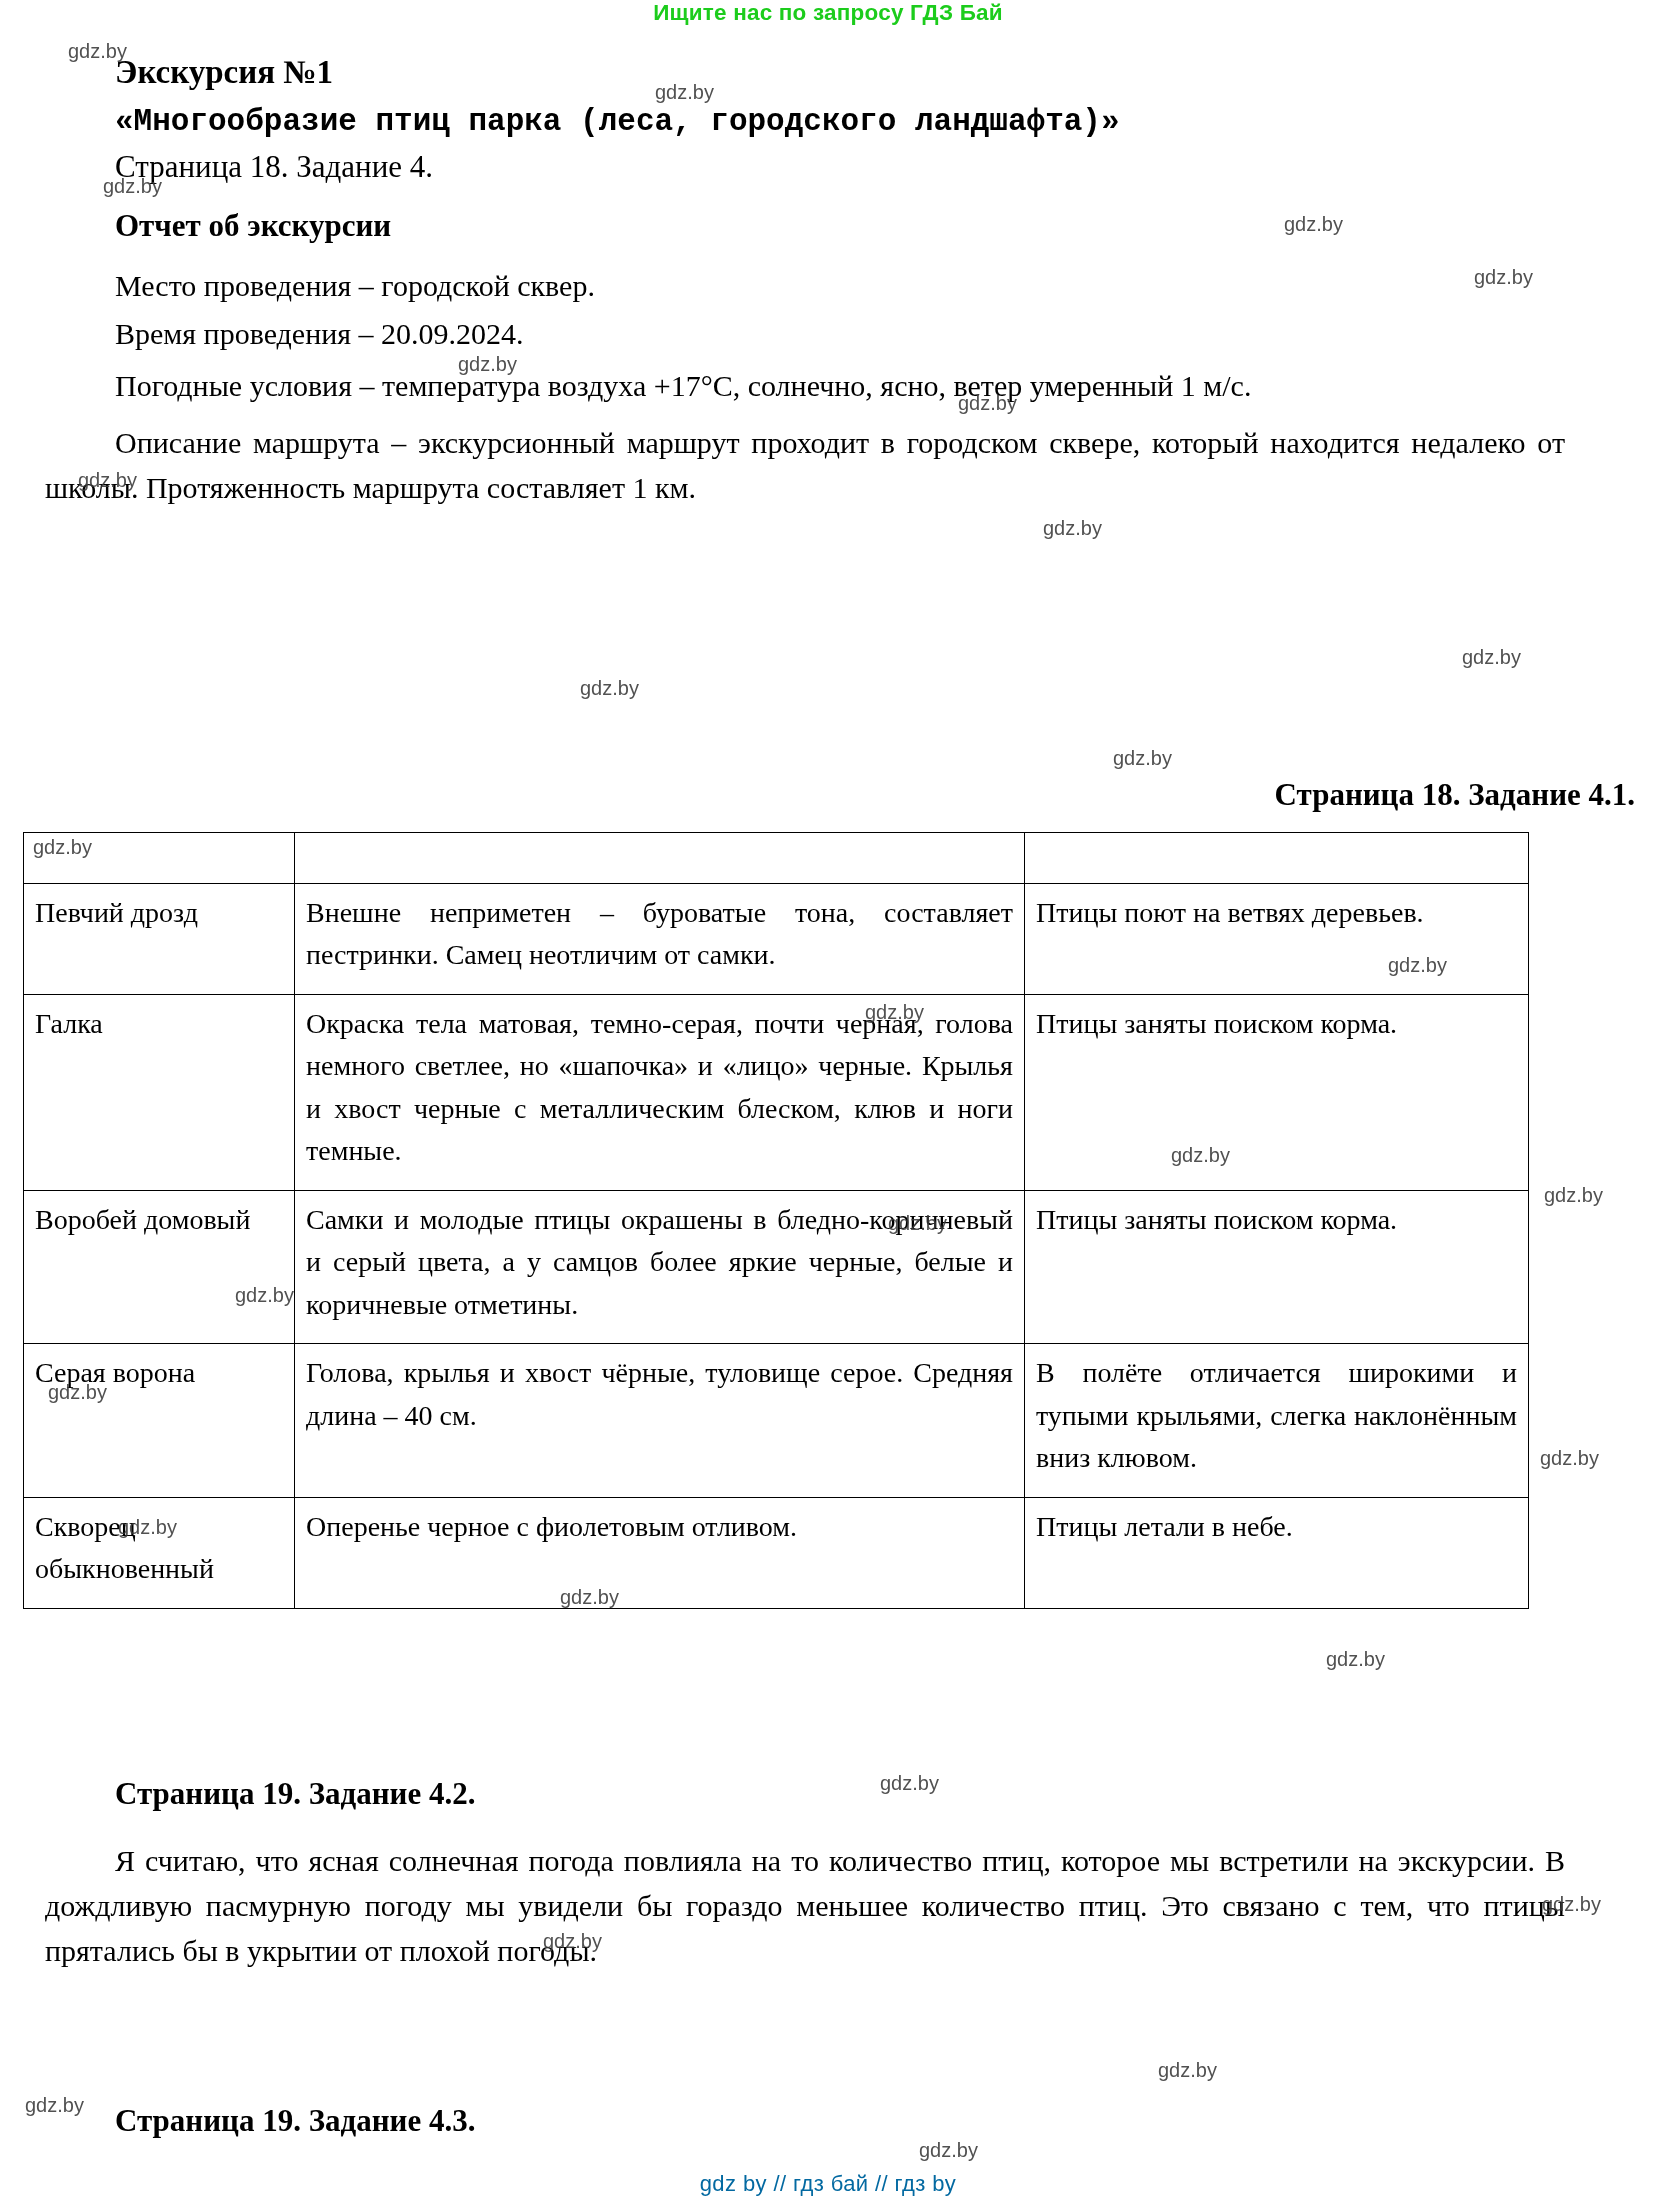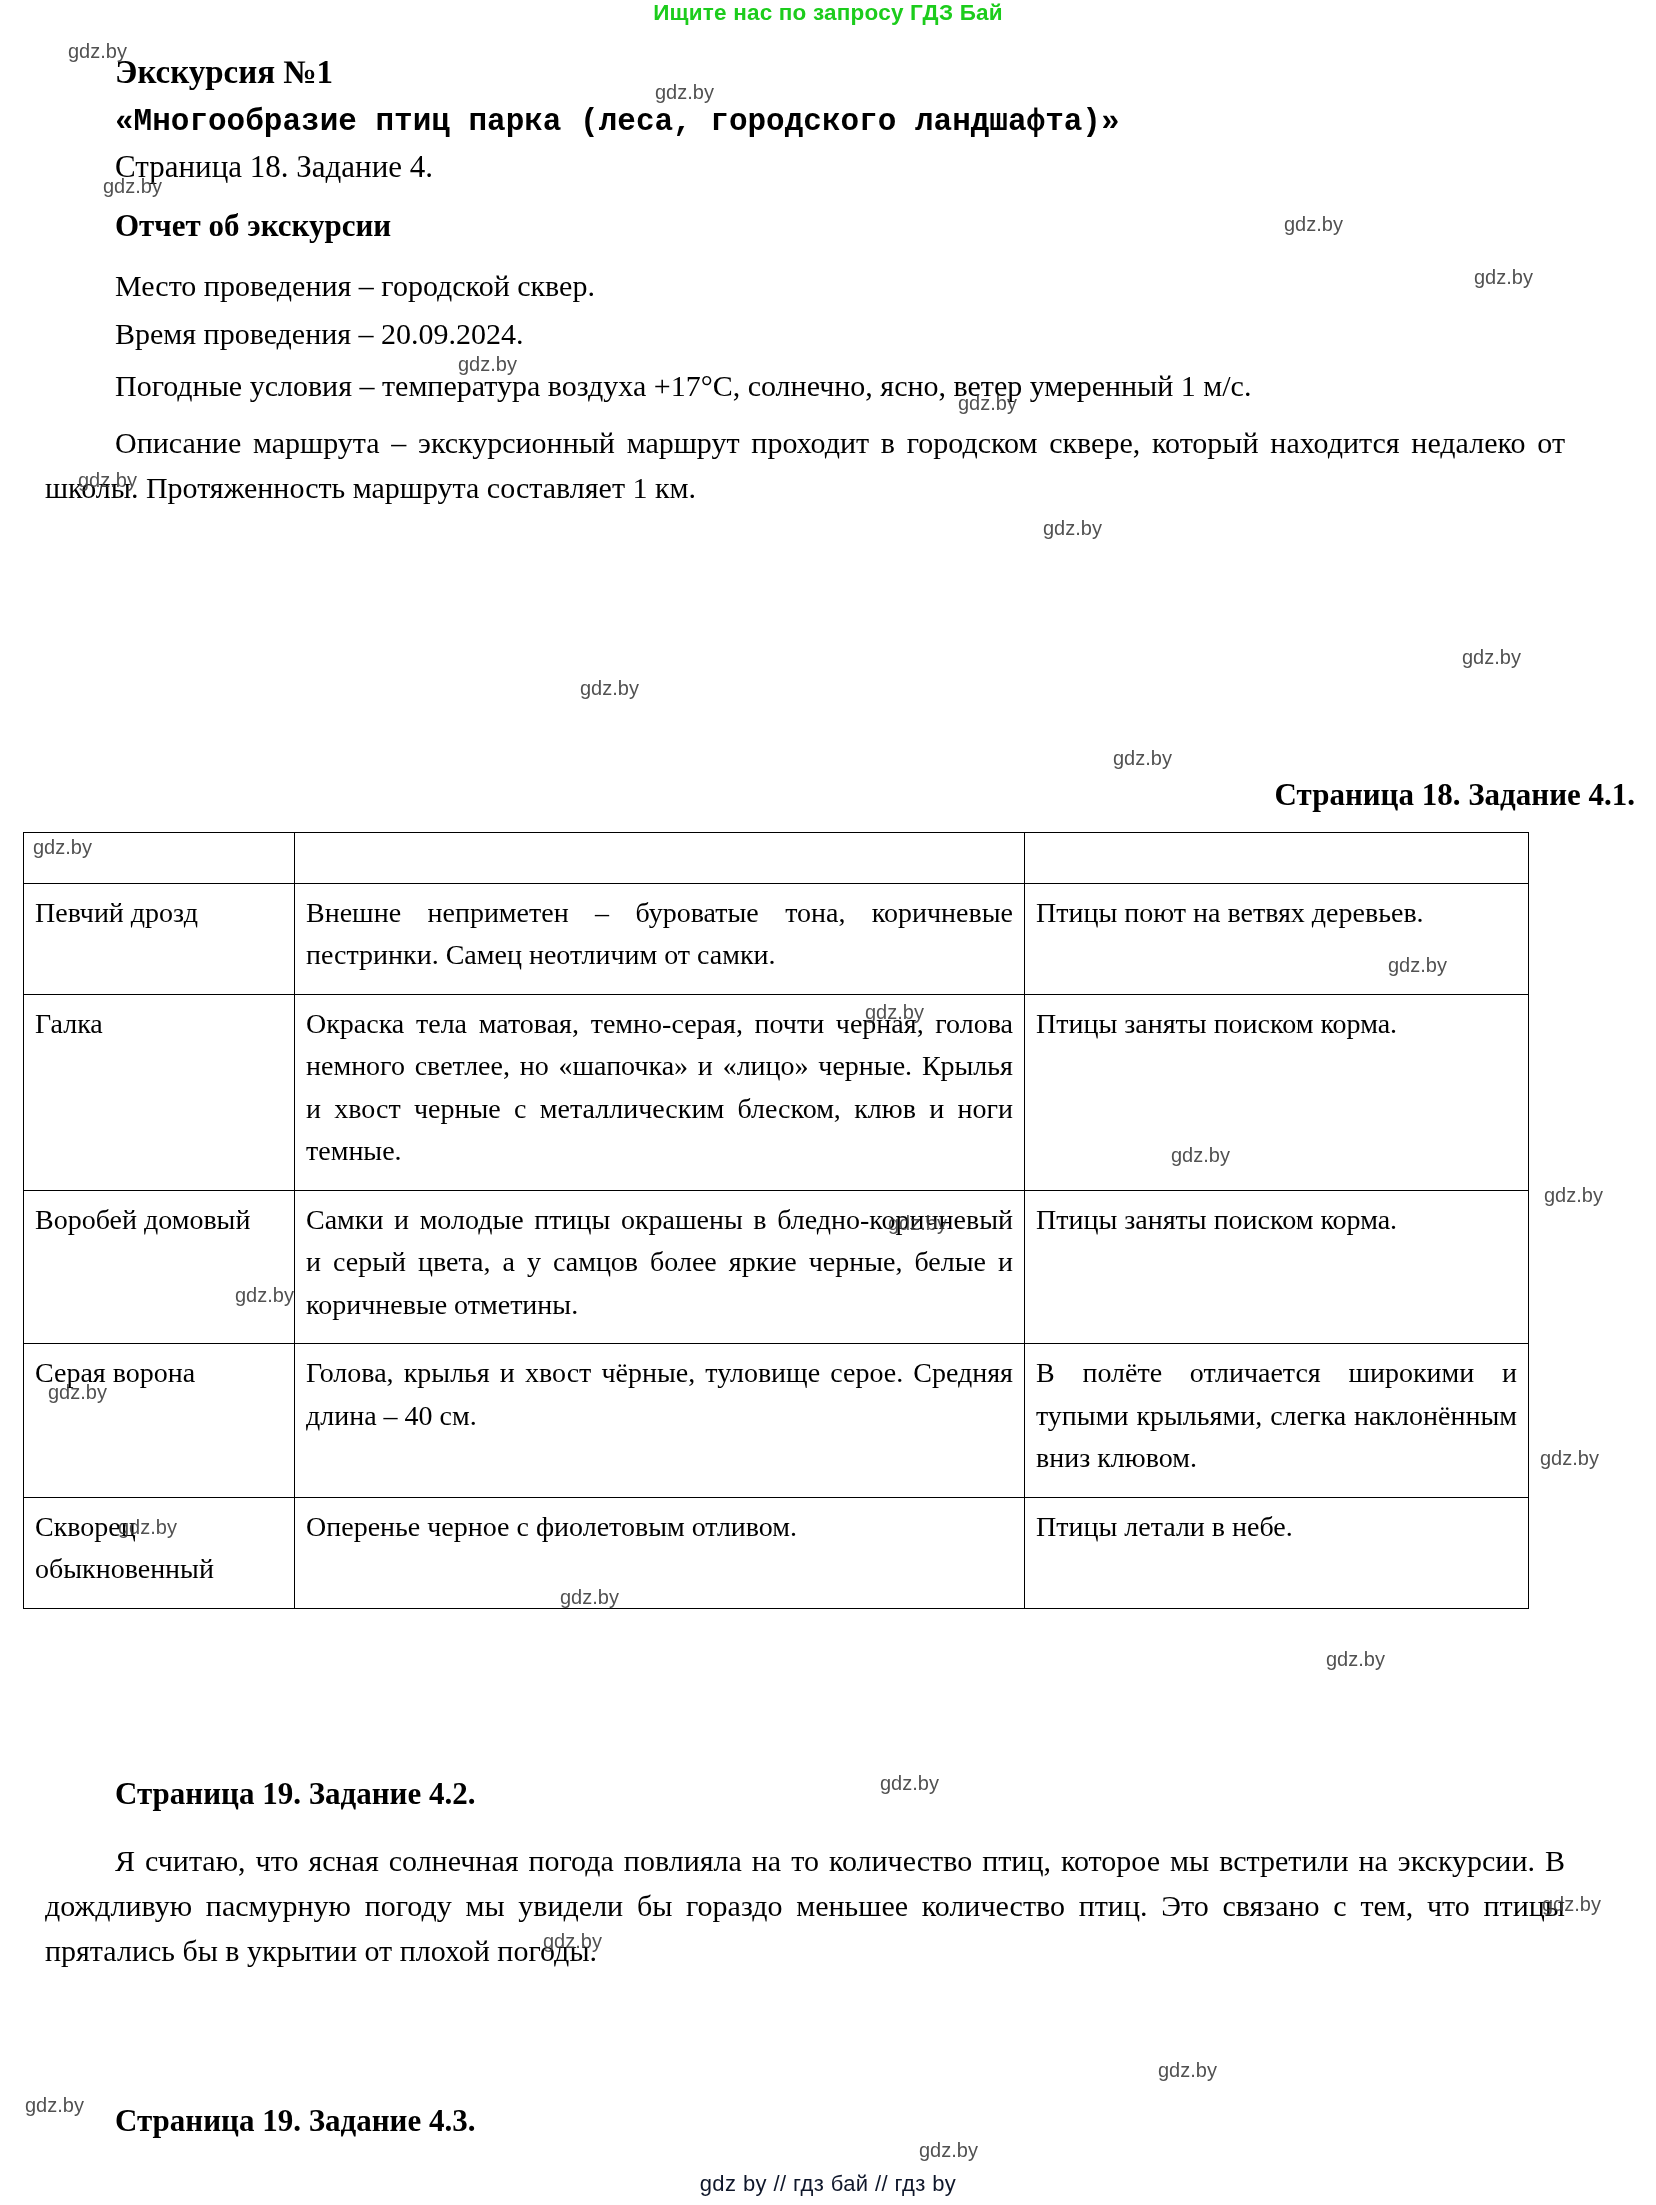--- a/index.html
+++ b/index.html
@@ -181,7 +181,7 @@
         </tr>
         <tr>
           <td class="c1">Певчий дрозд</td>
-          <td class="c2">Внешне неприметен – буроватые тона, коричневые пестринки. Самец неотличим от самки.</td>
+          <td class="c2">Внешне неприметен – буроватые тона, составляет пестринки. Самец неотличим от самки.</td>
           <td class="c3">Птицы поют на ветвях деревьев.</td>
         </tr>
         <tr>

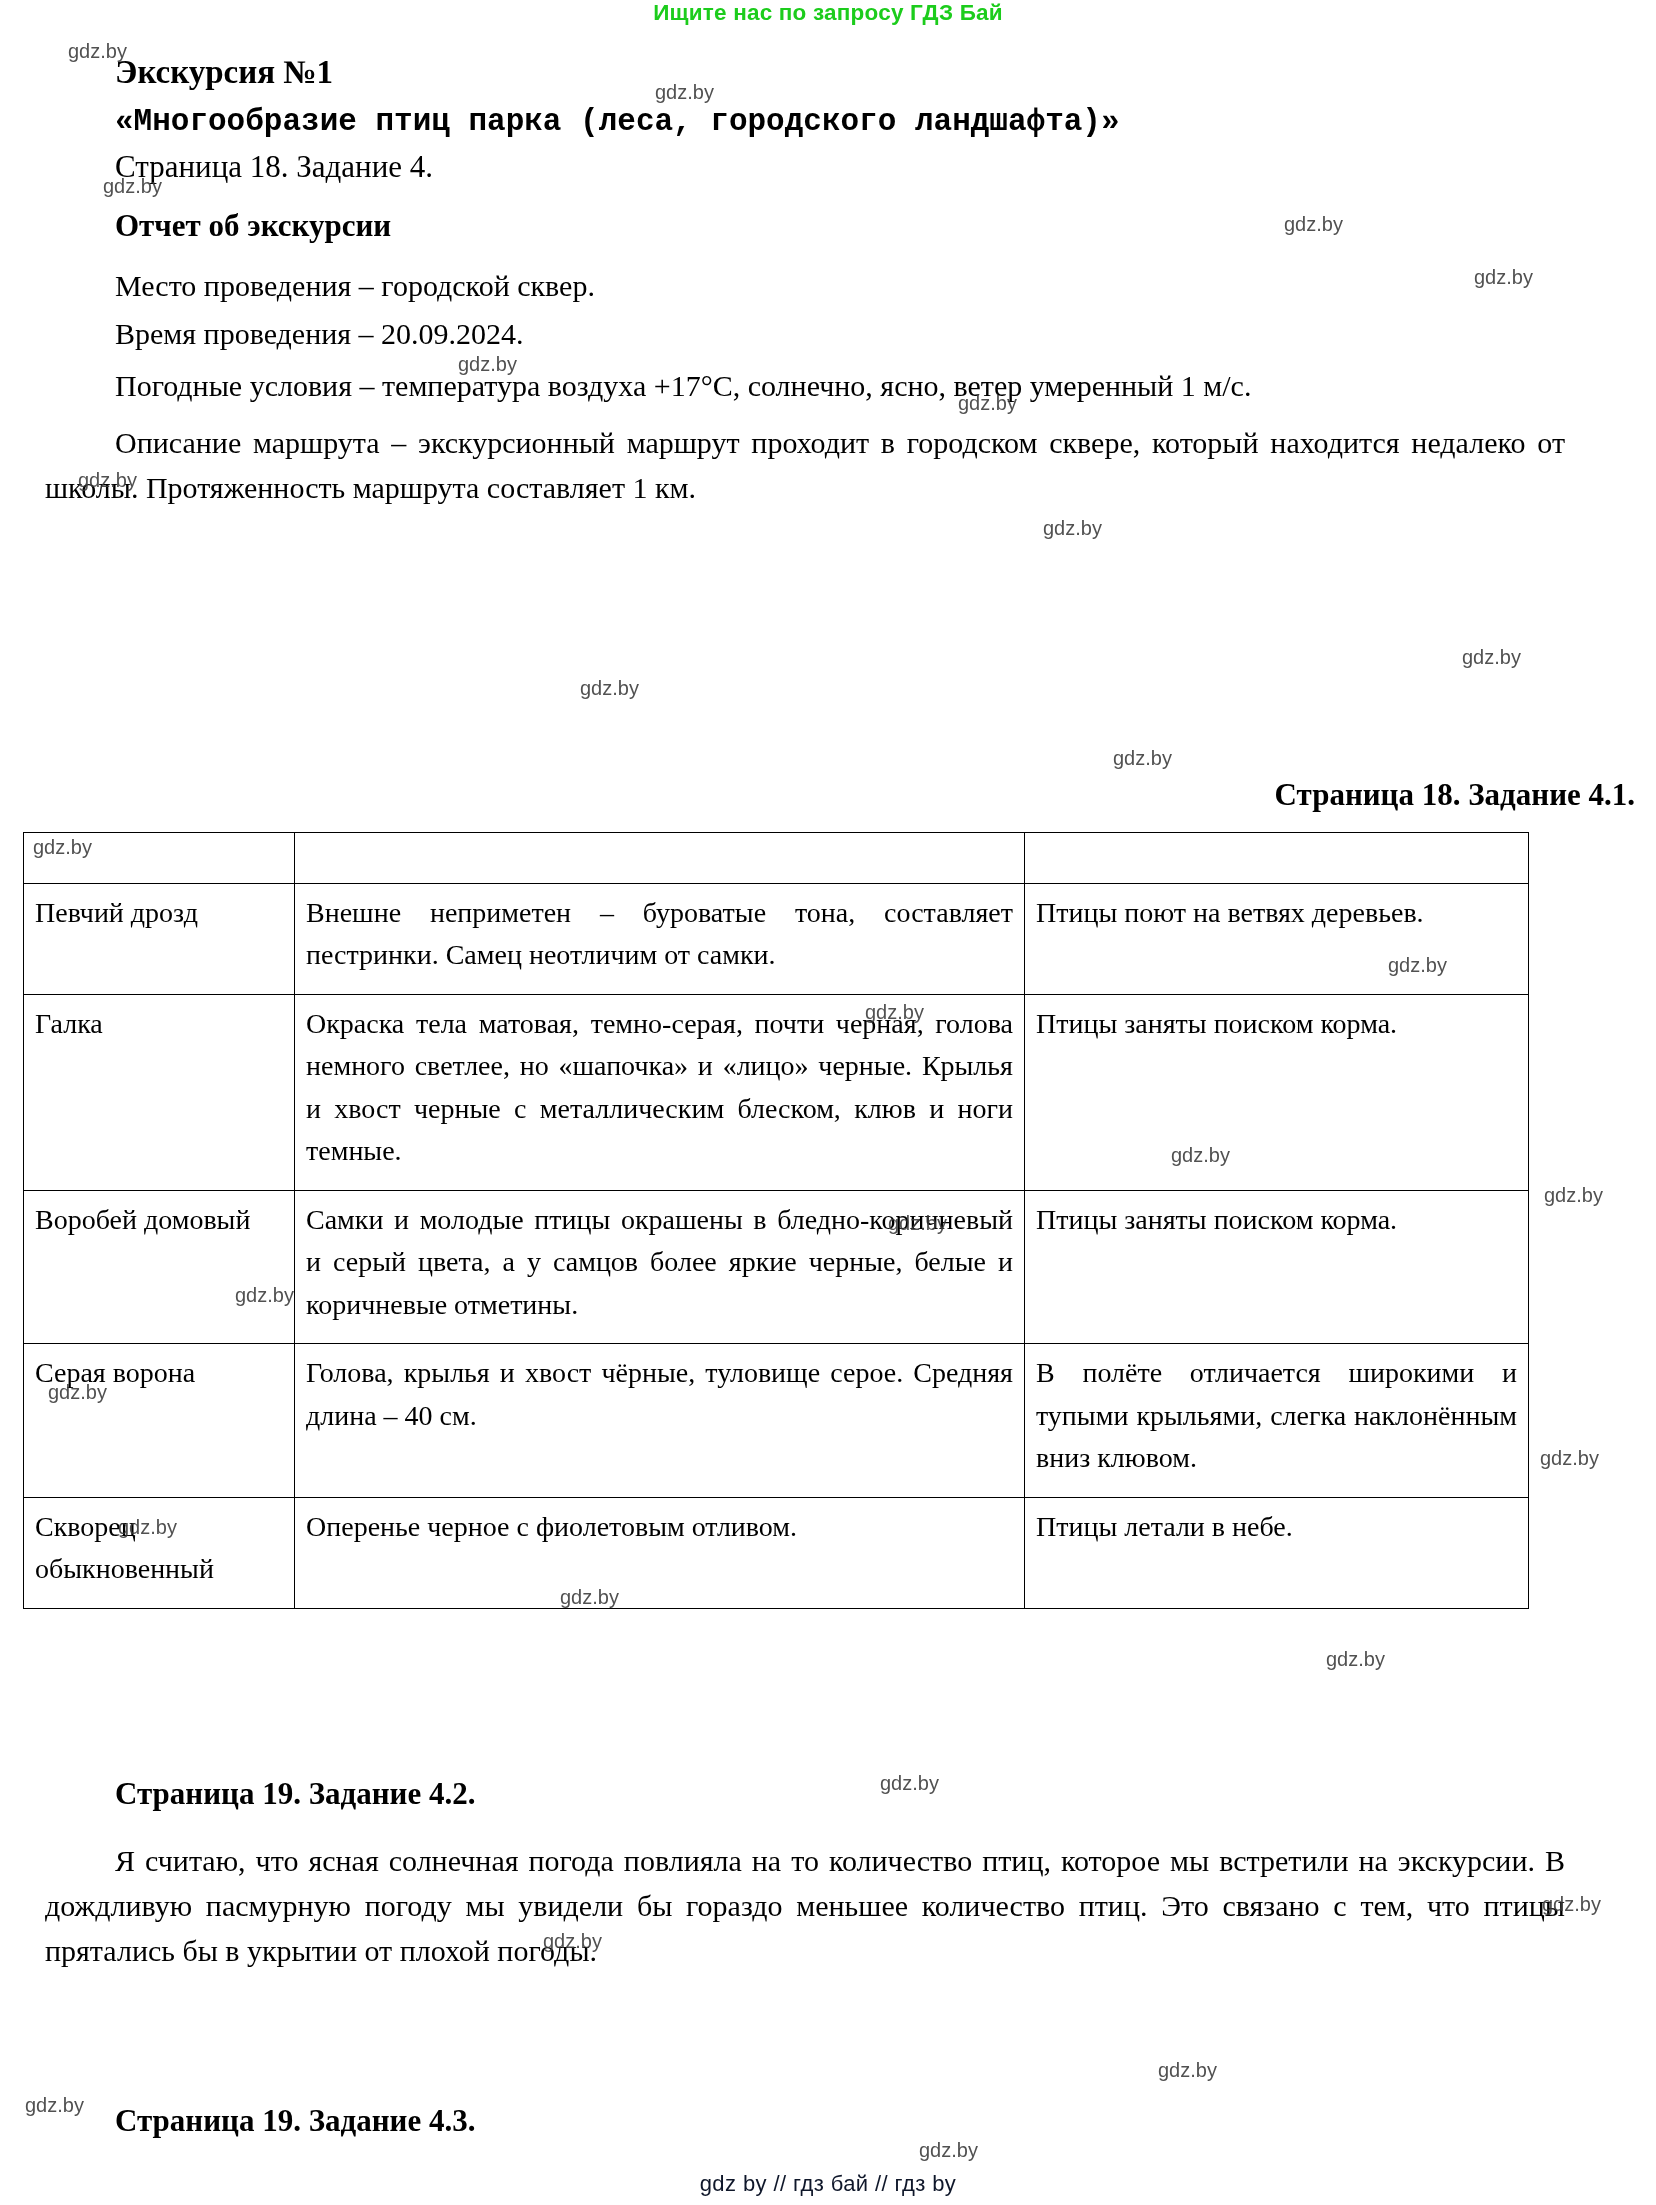--- a/index.html
+++ b/index.html
@@ -38,7 +38,7 @@
     text-align: center;
     font-family: "Liberation Sans", sans-serif;
     font-size: 22px;
-    color: #0f172a;
+    color: #0369a1;
     letter-spacing: 0.4px;
     white-space: nowrap;
     margin-top: 26px;

